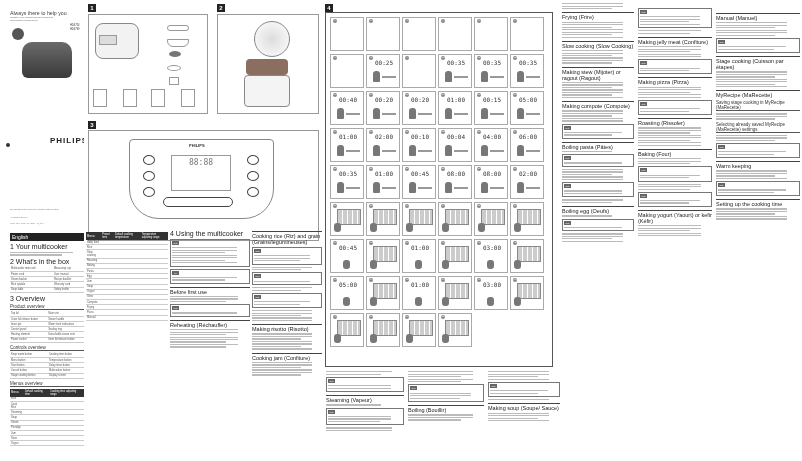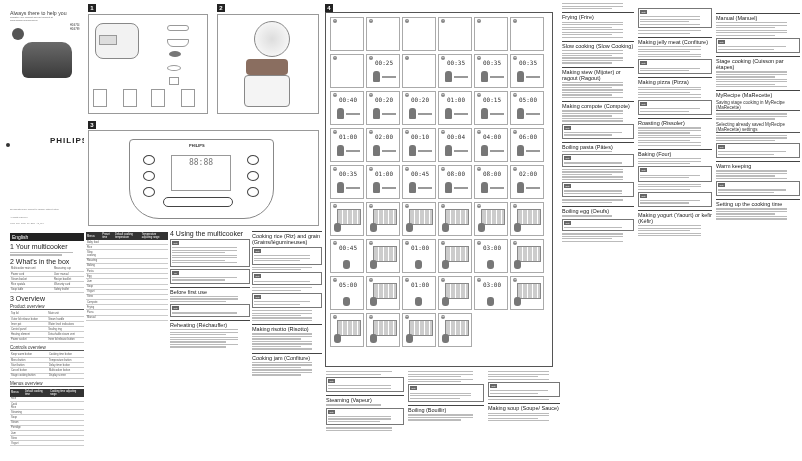--- a/index.html
+++ b/index.html
@@ -212,7 +212,7 @@
 </div>
 
 <div class="panelnum" style="left:88px;top:121px">3</div>
-<div class="frame" style="left:88px;top:130px;width:231px;height:96px">
+<div class="frame" style="left:88px;top:130px;width:231px;height:111px">
   <div style="position:absolute;left:40px;top:8px;width:145px;height:80px;border:1px solid #888;border-radius:4px 4px 30px 30px"></div>
   <div style="position:absolute;left:100px;top:12px;font-size:4px;font-weight:bold">PHILIPS</div>
   <div style="position:absolute;left:82px;top:24px;width:60px;height:36px;border:1px solid #999;font-family:'DejaVu Sans Mono',monospace;font-size:8px;text-align:center;padding-top:2px;color:#777">88:88</div>

